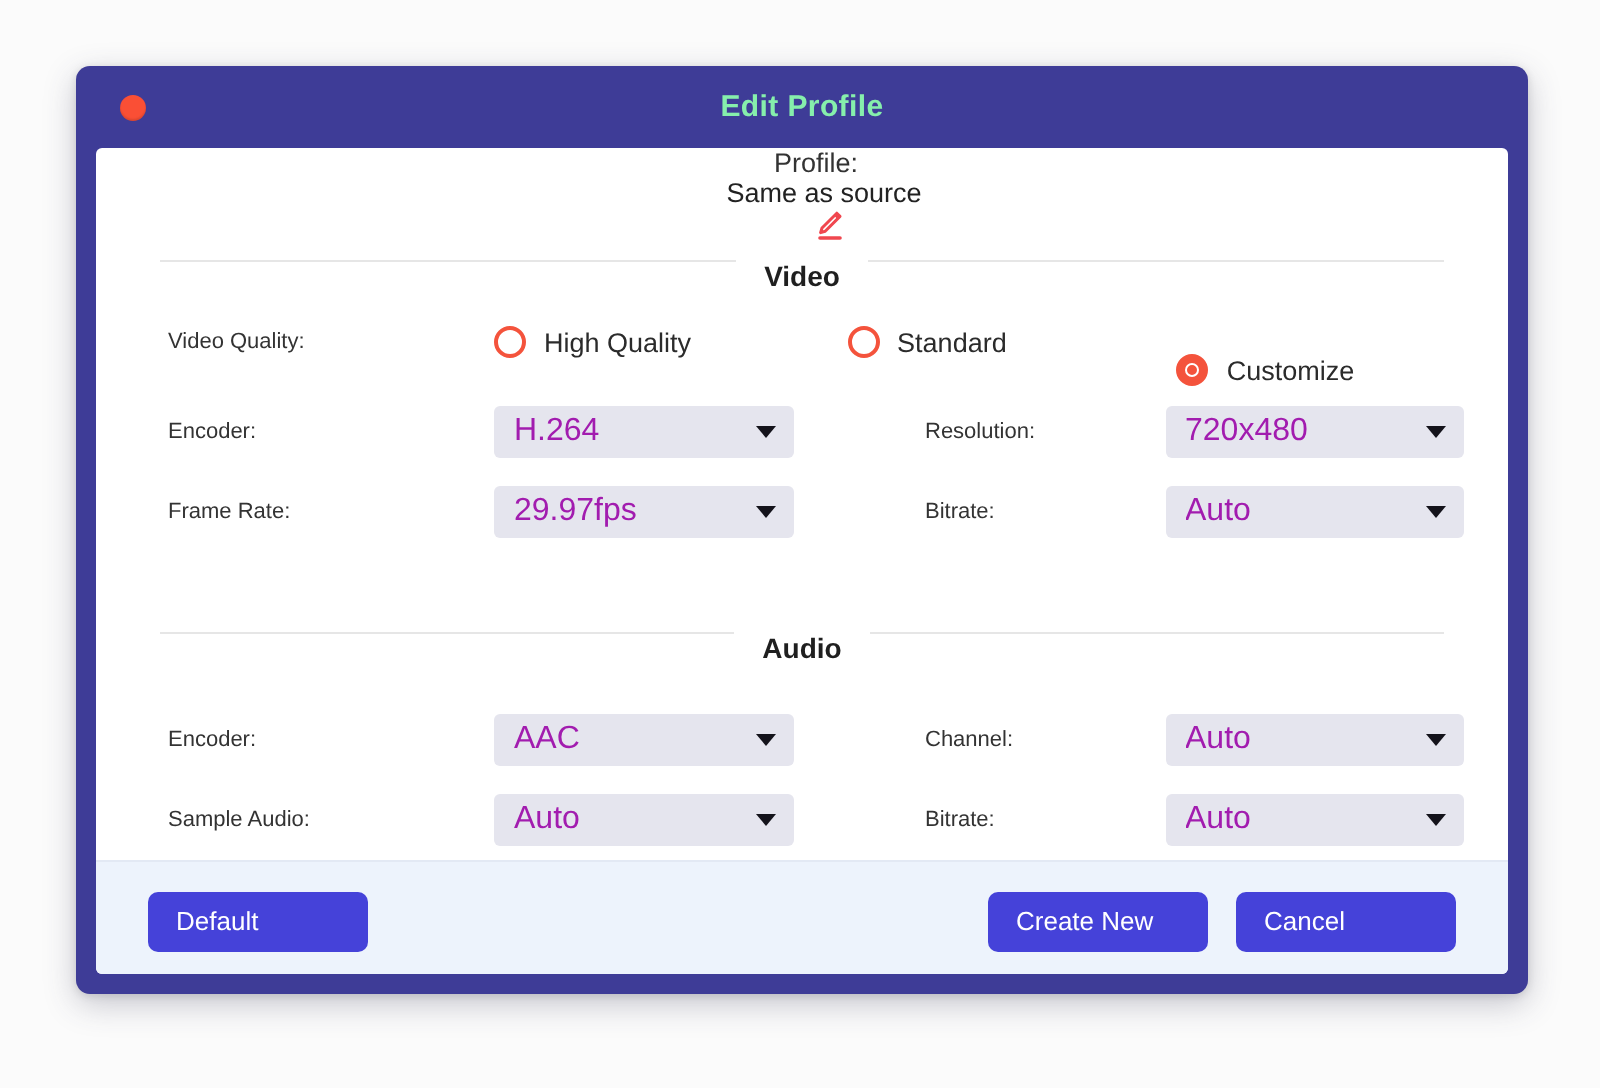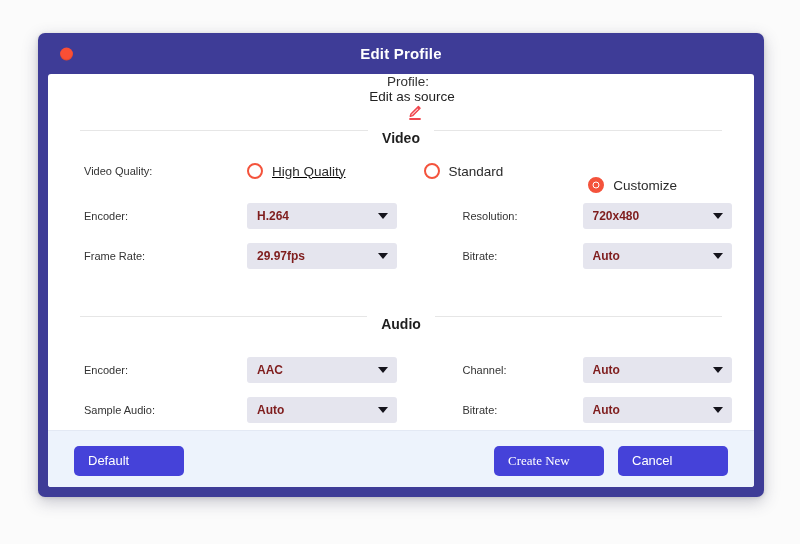--- a/index.html
+++ b/index.html
@@ -51,7 +51,7 @@
     cursor: pointer;
   }
   #window-title {
-    color: #ffffff;
+    color: #86efac;
     font-size: 15px;
     font-weight: 700;
     letter-spacing: 0.2px;

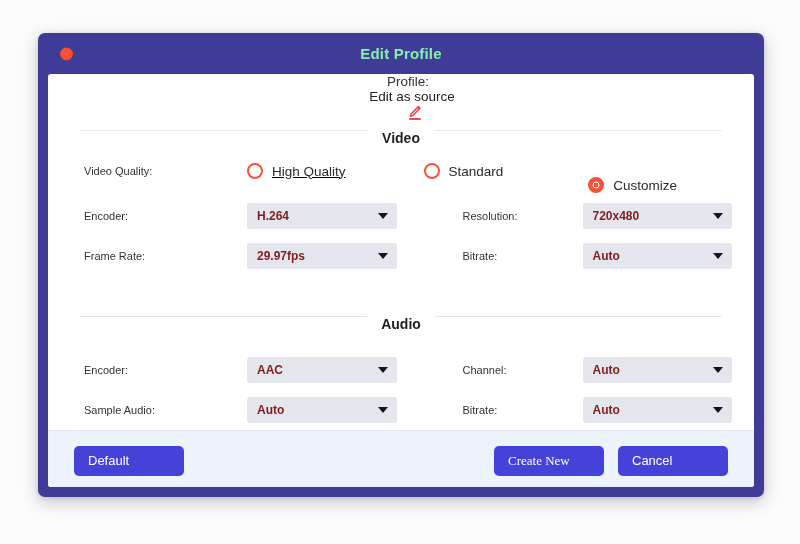--- a/index.html
+++ b/index.html
@@ -256,7 +256,7 @@
 
       <div id="profile-row">
         <span class="profile-label">Profile:</span>
-        <span class="profile-value">Edit as source</span>
+        <span class="profile-value">Same as source</span>
         <span id="edit-profile-icon">
           <svg width="18" height="18" viewBox="0 0 18 18">
             <path d="M12.4 2.6 L14.0 4.2 L6.6 11.6 L4.3 12.3 L5.0 10.0 Z" fill="#ffffff" stroke="#f0474f" stroke-width="1.5" stroke-linejoin="round"></path>

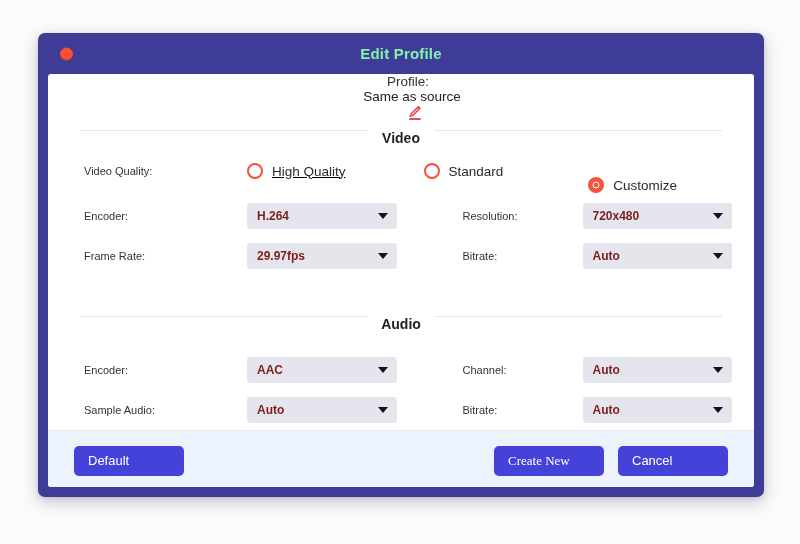--- a/index.html
+++ b/index.html
@@ -179,7 +179,7 @@
     font-size: 13.5px;
     color: #2b2b2b;
   }
-  #radio-high-quality { margin-left: 0; text-decoration: underline; }
+  #radio-high-quality { margin-left: 0; }
   #radio-standard { margin-left: 78px; }
   #radio-customize { margin-left: 85px; margin-top: 28px; }
 

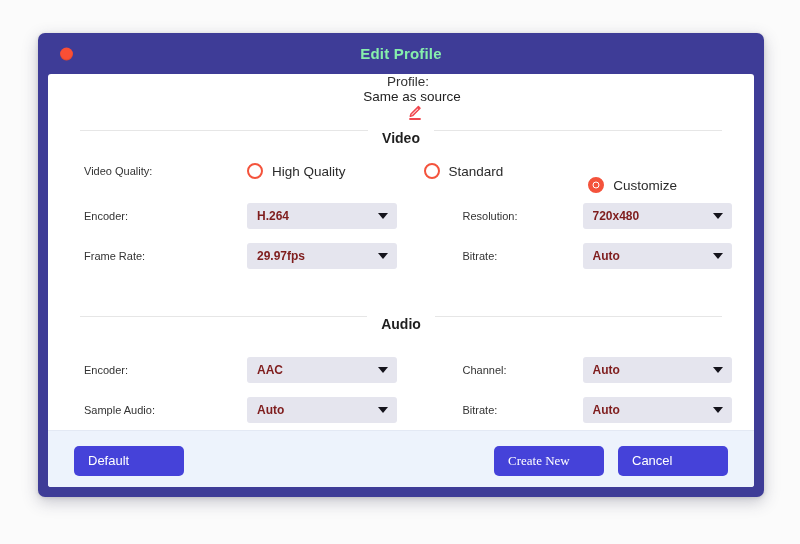--- a/index.html
+++ b/index.html
@@ -197,11 +197,10 @@
     cursor: pointer;
   }
   .dropdown .dd-value {
-    font-size: 12px;
-    color: #7f1d1d;
+    font-size: 16px;
+    color: #a21caf;
     white-space: nowrap;
     overflow: hidden;
-    font-weight: bold;
   }
   .dropdown .caret {
     width: 0;

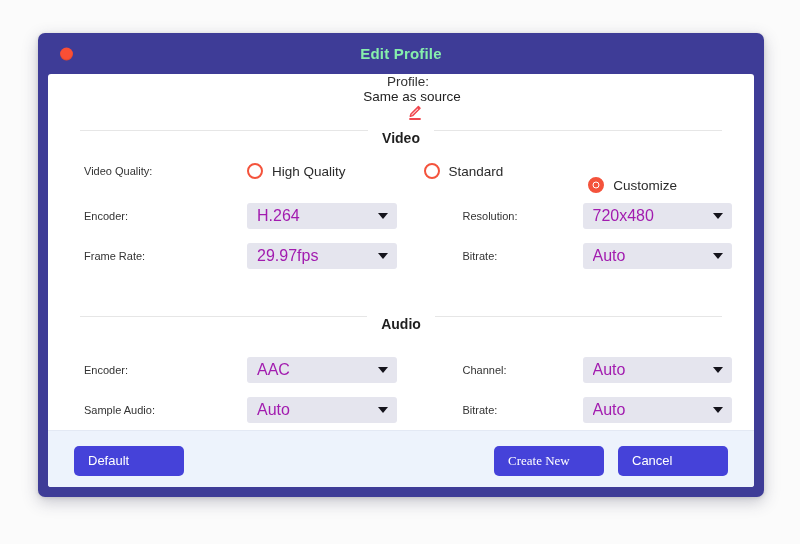--- a/index.html
+++ b/index.html
@@ -238,7 +238,7 @@
     text-align: left;
   }
   #footer-spacer { flex: 1 1 auto; }
-  #create-new-button { margin-right: 14px; font-family: Liberation Serif, serif; }
+  #create-new-button { margin-right: 14px; }
 </style>
 </head>
 <body>

